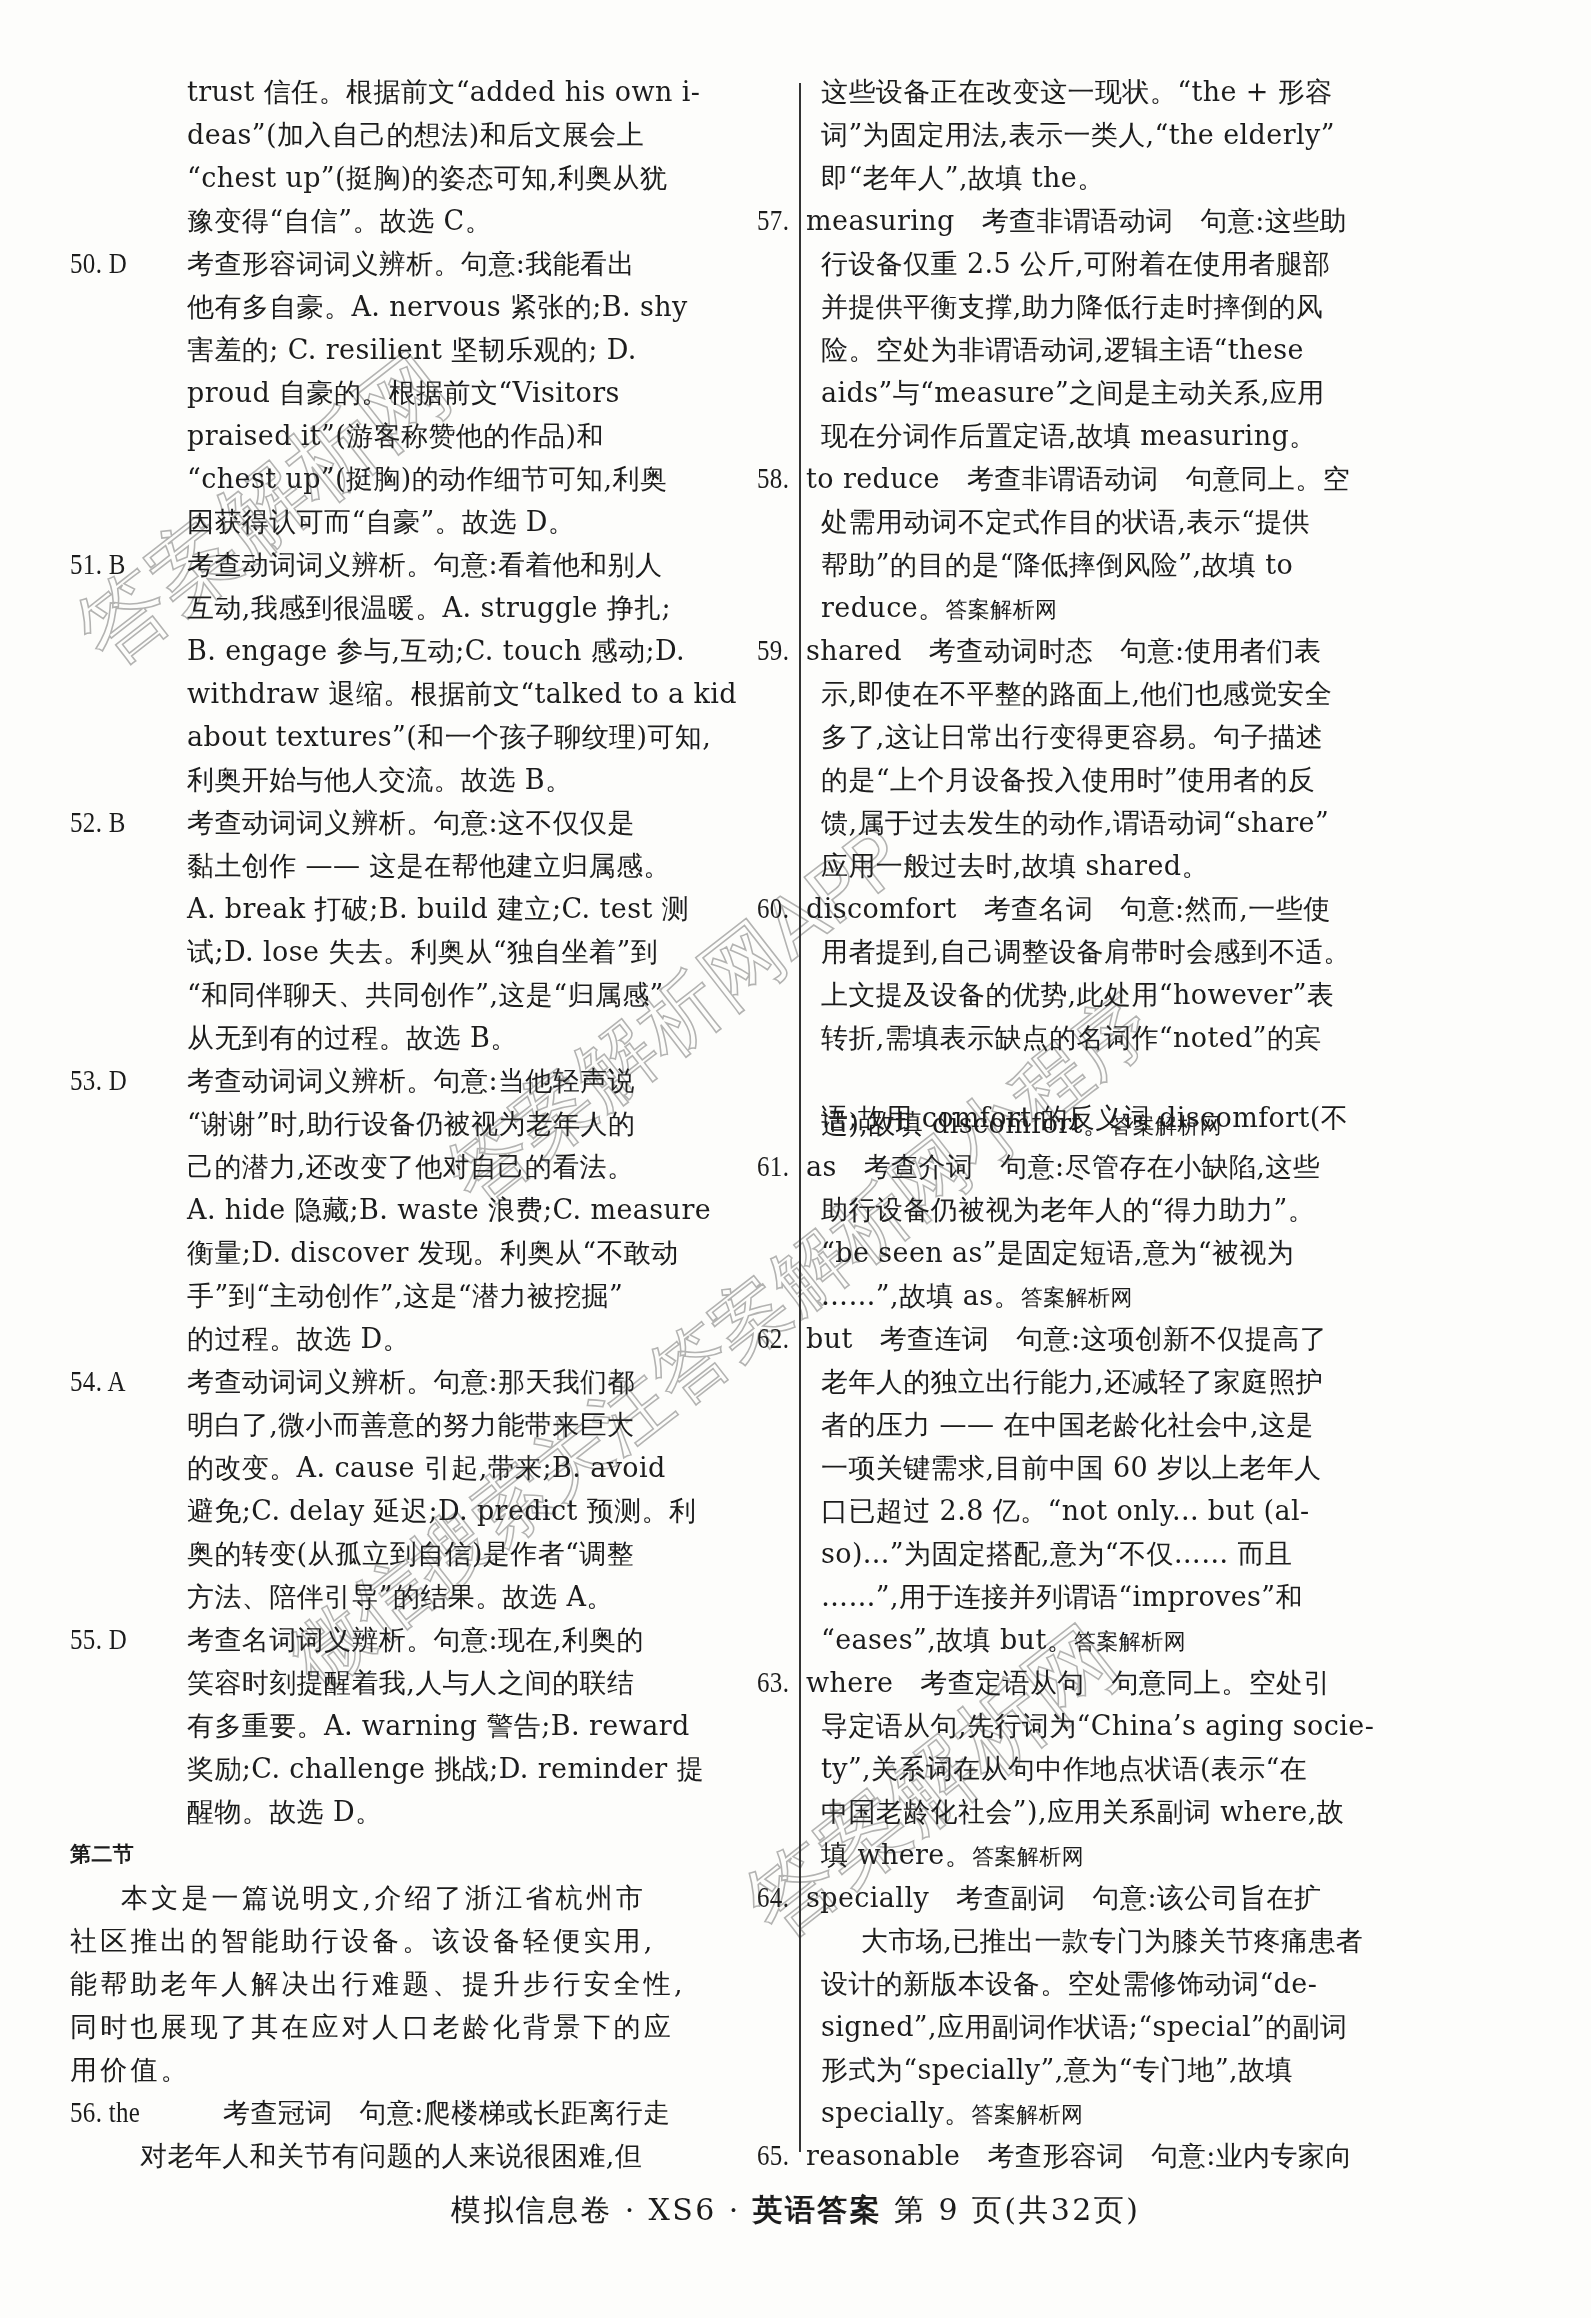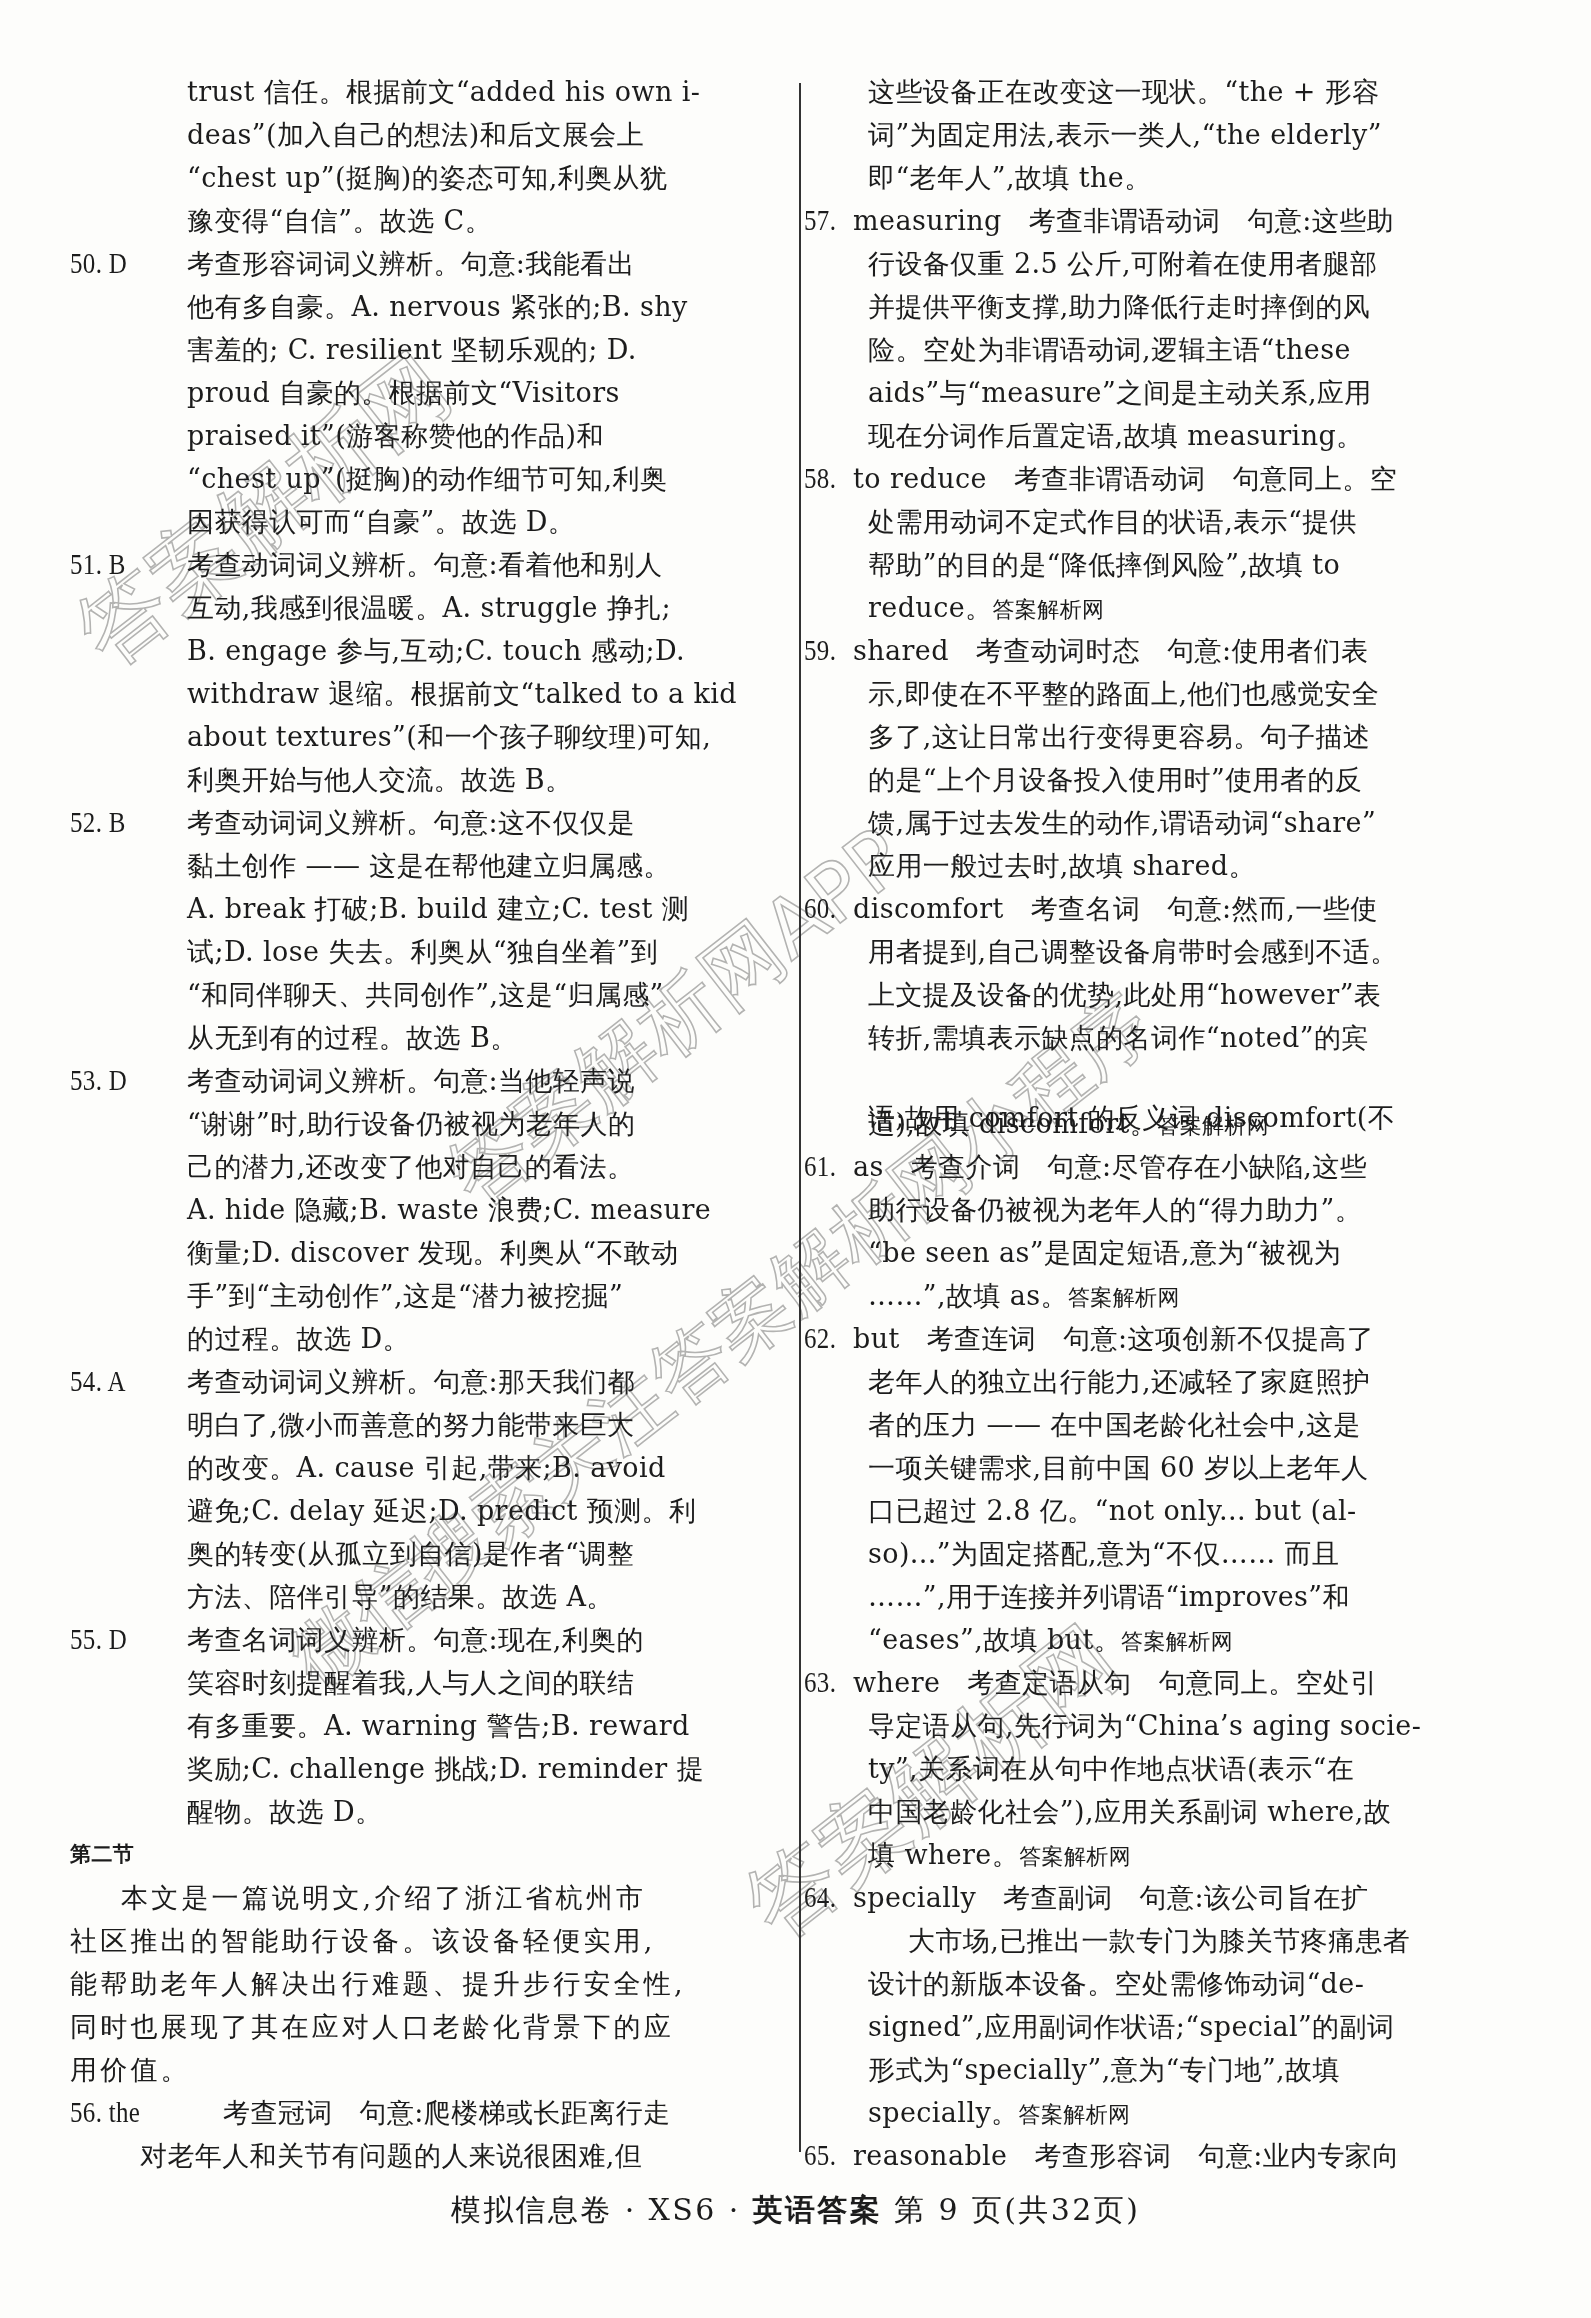--- a/index.html
+++ b/index.html
@@ -14,7 +14,7 @@
   .page { position: absolute; left: 0; top: 0; width: 1591px; height: 2319px; }
   .col { position: absolute; top: 70px; }
   .col-left { left: 70px; width: 700px; }
-  .col-right { left: 804px; width: 716px; }
+  .col-right { left: 757px; width: 716px; }
   .divider {
     position: absolute; left: 799px; top: 83px; width: 1.6px; height: 2069px;
     background: #333;

